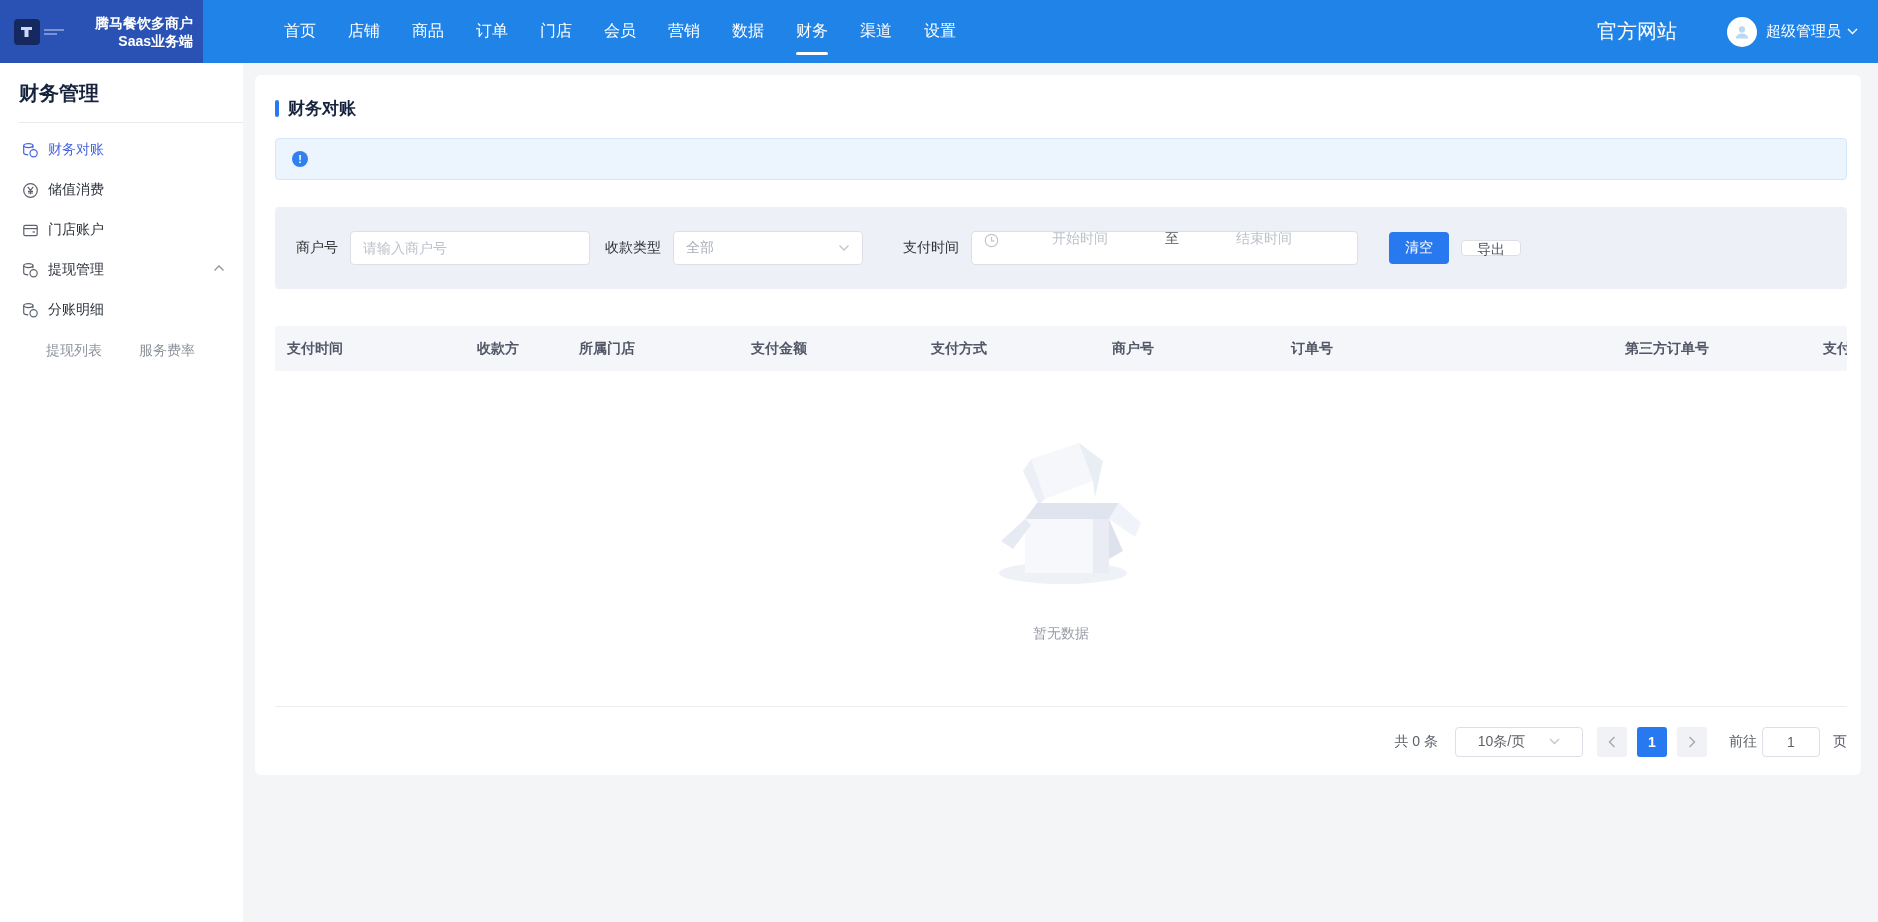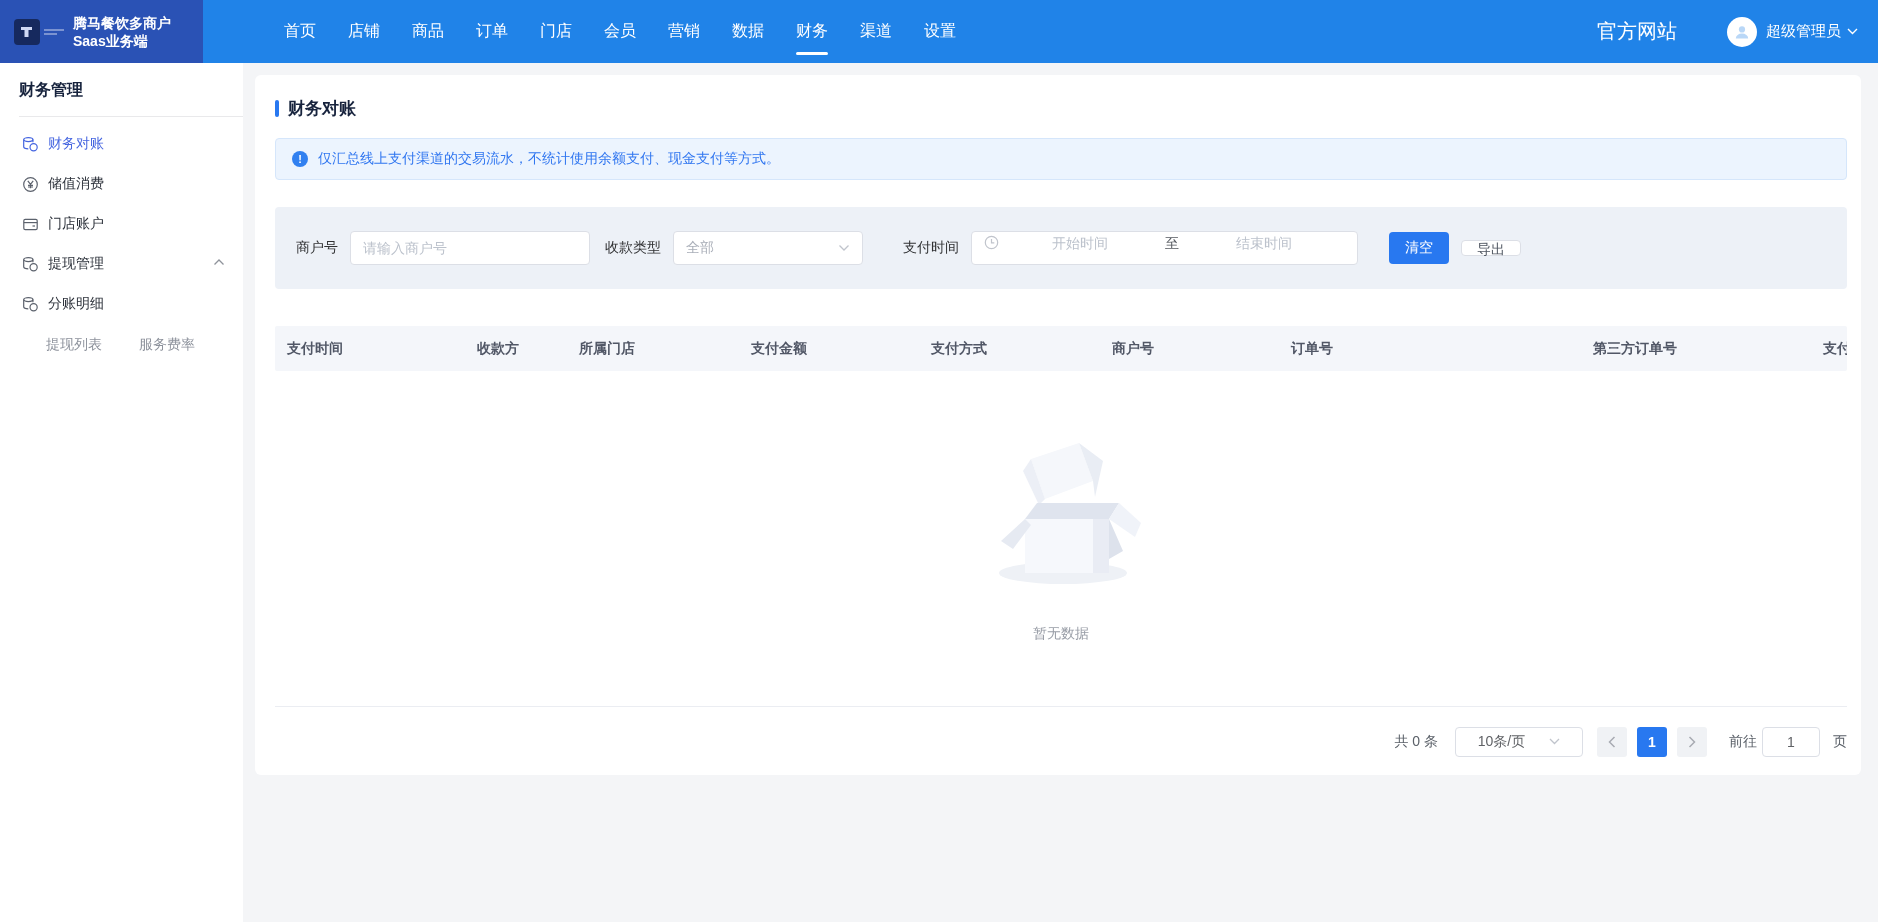--- a/index.html
+++ b/index.html
@@ -16,7 +16,7 @@
   .logo-sub { width:20px; margin-left:4px; flex:none; }
   .logo-sub i { display:block; height:2px; background:rgba(255,255,255,.38); margin:2px 0; }
   .logo-sub i.s { width:13px; }
-  .brand-title { color:#fff; font-size:14px; font-weight:bold; line-height:18px; width:158px; margin-left:9px; }
+  .brand-title { color:#fff; font-size:14px; font-weight:bold; line-height:18px; width:158px; margin-left:9px;text-align:right; }
   .nav { display:flex; gap:32px; margin-left:81px; height:100%; align-items:stretch; }
   .nav-item { color:#fff; font-size:16px; display:flex; align-items:center; position:relative; cursor:pointer; white-space:nowrap; }
   .nav-item.active::after { content:""; position:absolute; left:50%; transform:translateX(-50%); bottom:8px; width:32px; height:3px; background:#fff; border-radius:2px; }

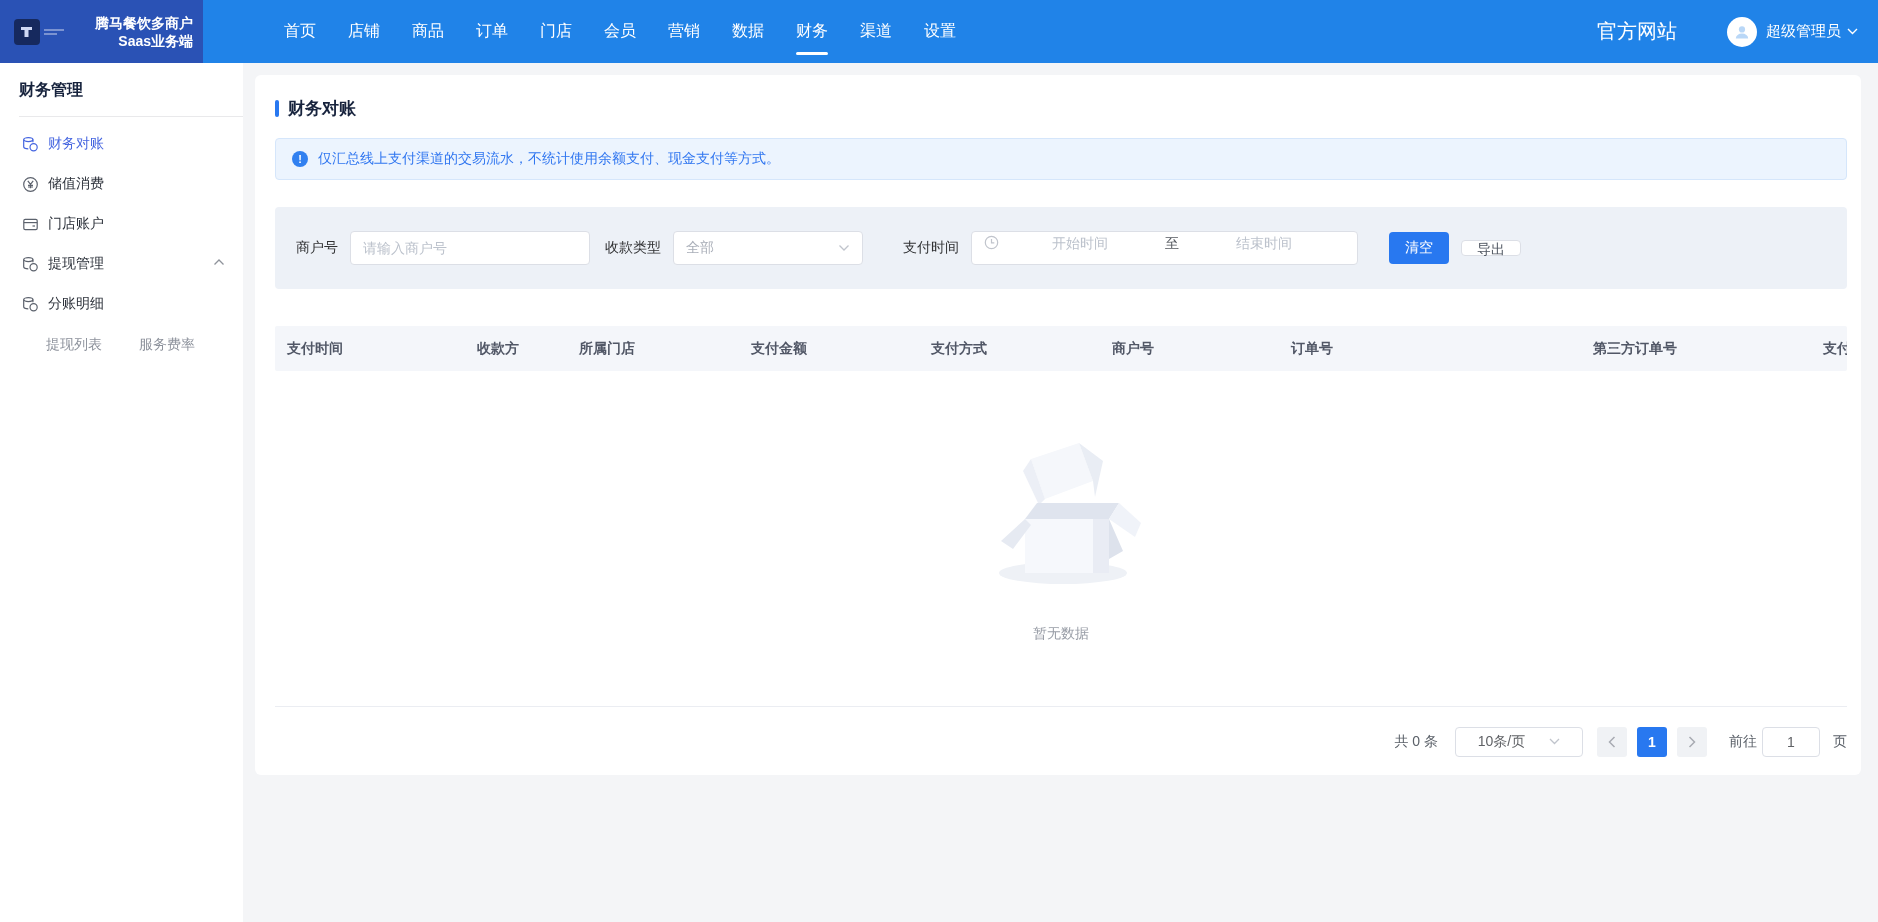--- a/index.html
+++ b/index.html
@@ -28,7 +28,7 @@
   .chev-dn { margin-left:6px; }
   
   .sidebar { position:absolute; top:63px; left:0; bottom:0; width:243px; background:#fff; z-index:4; }
-  .side-title { font-size:16px; font-weight:bold; color:#17233d; padding:17px 0 15px 19px; }
+  .side-title { font-size:20px; font-weight:bold; color:#17233d; padding:17px 0 15px 19px; }
   .side-divider { height:1px; background:#e9e9eb; margin-left:19px; }
   .menu { padding-top:7px; }
   .menu-item { height:40px; display:flex; align-items:center; padding-left:22px; font-size:14px; color:#2d323b; cursor:pointer; position:relative; }

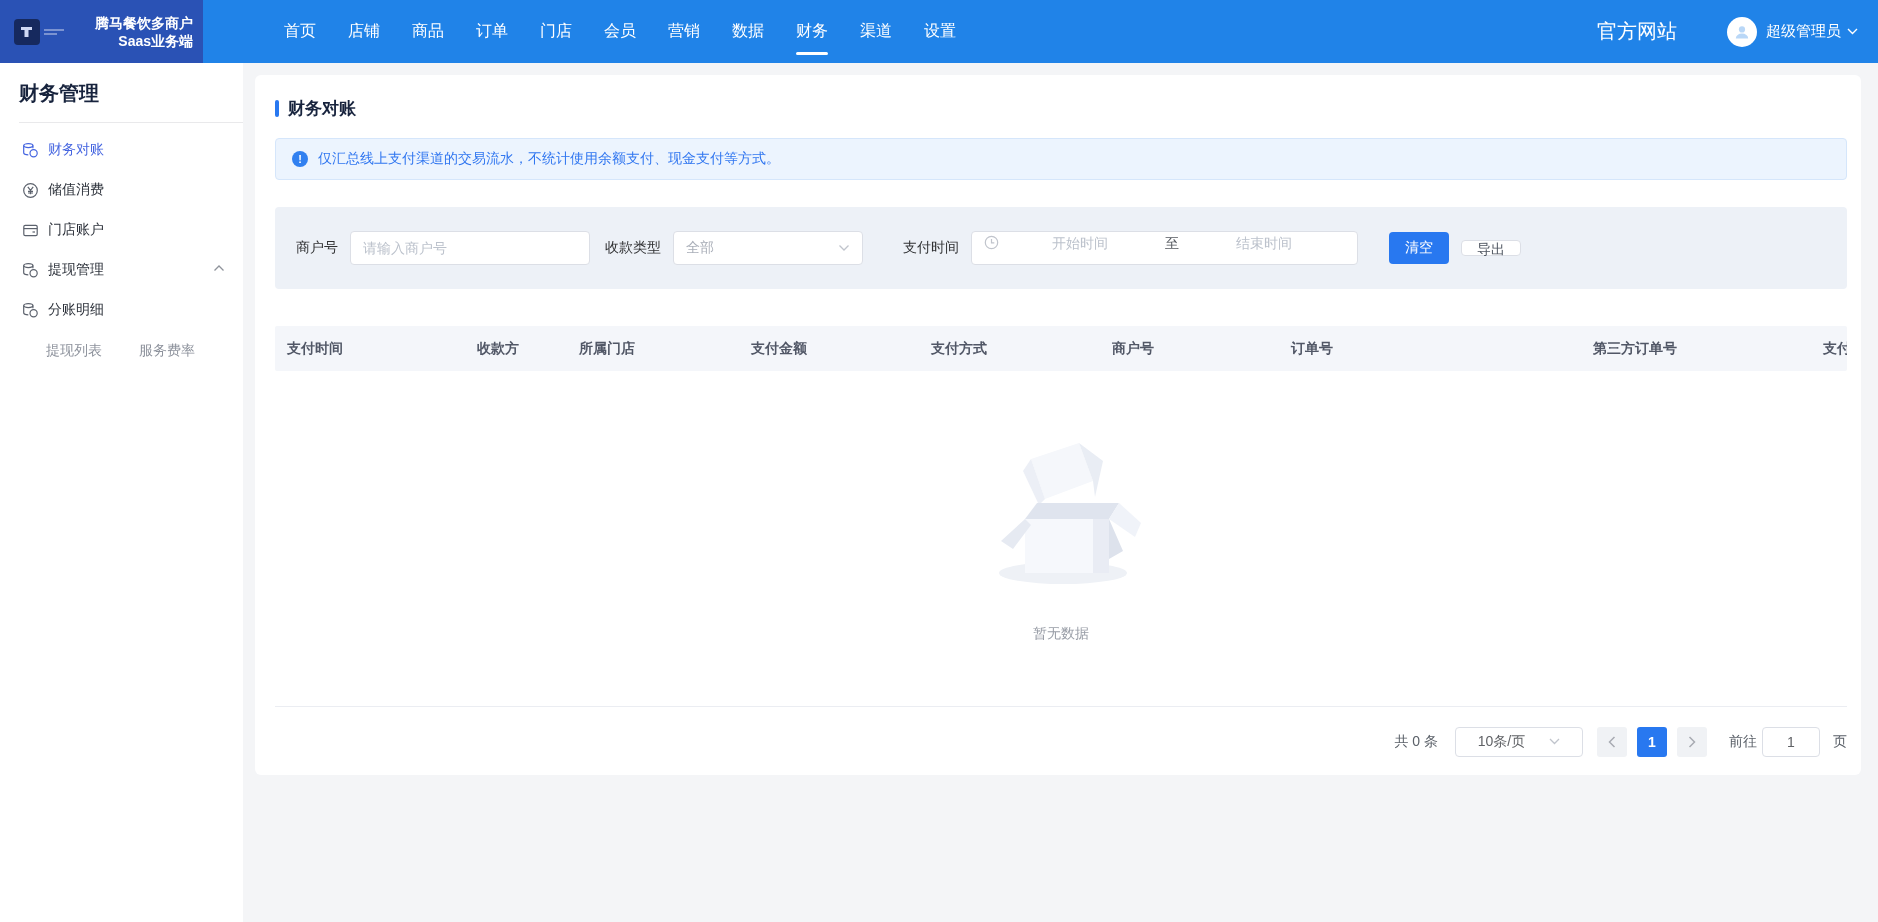--- a/index.html
+++ b/index.html
@@ -187,7 +187,6 @@
 
       <div class="alert">
         <span class="alert-icon">!</span>
-        <span class="alert-text">仅汇总线上支付渠道的交易流水，不统计使用余额支付、现金支付等方式。</span>
       </div>
 
       <div class="filter">

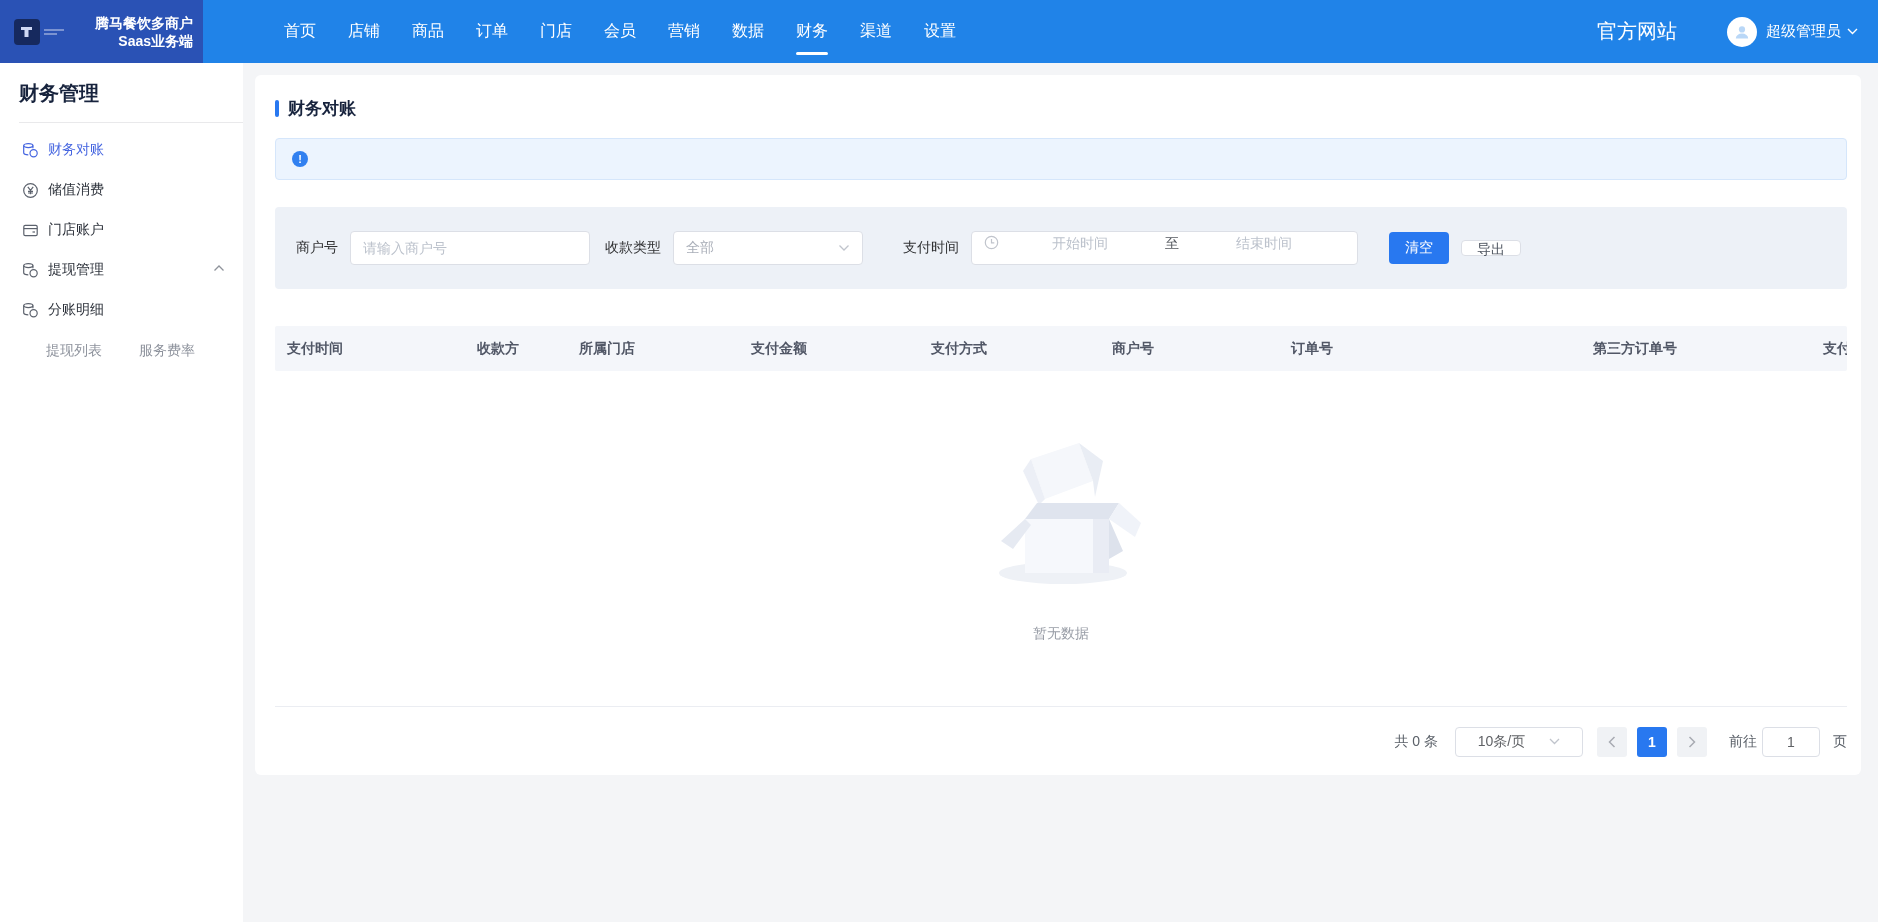--- a/index.html
+++ b/index.html
@@ -54,7 +54,7 @@
   .f-input::placeholder { color:#bcc2cc; }
   .f-select { width:190px; height:34px; background:#fff; border:1px solid #dcdfe6; border-radius:4px; display:flex; align-items:center; justify-content:space-between; padding:0 12px; cursor:pointer; }
   .f-select .val { font-size:14px; color:#a9aeb8; }
-  .f-date { width:387px; height:34px; background:#fff; border:1px solid #dcdfe6; border-radius:4px; display:flex; align-items:flex-start; padding:3px 12px; cursor:text; }
+  .f-date { width:387px; height:34px; background:#fff; border:1px solid #dcdfe6; border-radius:4px; display:flex; align-items:flex-end; padding:16px 12px; cursor:text; }
   .f-date .ph { flex:1; text-align:center; color:#bcc2cc; font-size:14px; }
   .f-date .sep { color:#55595f; font-size:14px; padding:0 4px; }
   .btn-primary { height:32px; padding:0 16px; margin-left:31px; background:#2878f0; color:#fff; border:none; border-radius:4px; font-size:14px; cursor:pointer; font-family:inherit; }

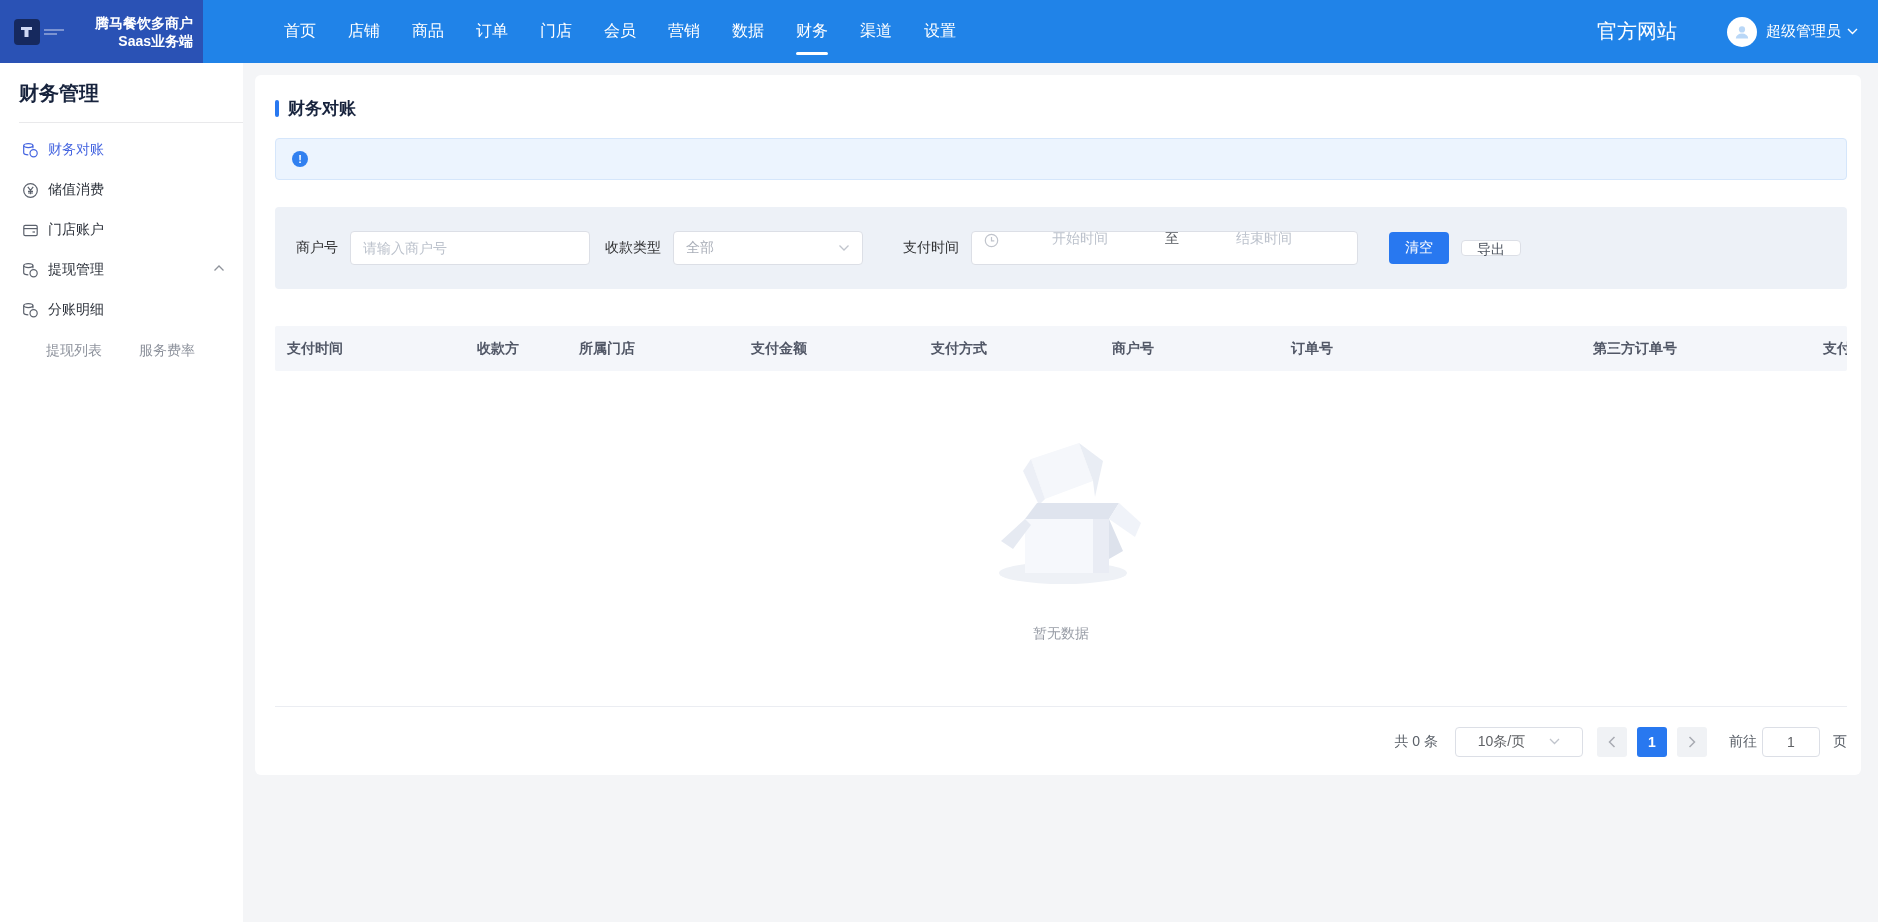--- a/index.html
+++ b/index.html
@@ -221,7 +221,7 @@
         <span class="th" style="left:656px">支付方式</span>
         <span class="th" style="left:837px">商户号</span>
         <span class="th" style="left:1016px">订单号</span>
-        <span class="th" style="left:1318px">第三方订单号</span>
+        <span class="th" style="left:1350px">第三方订单号</span>
         <span class="th" style="left:1548px">支付</span>
       </div>
 

